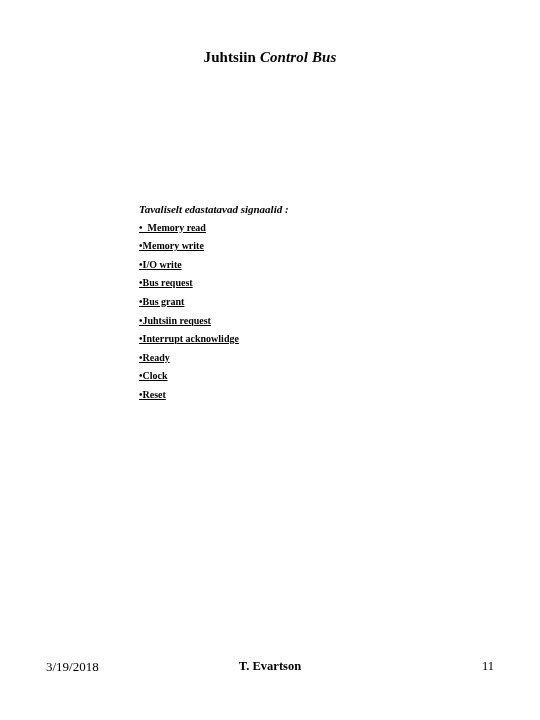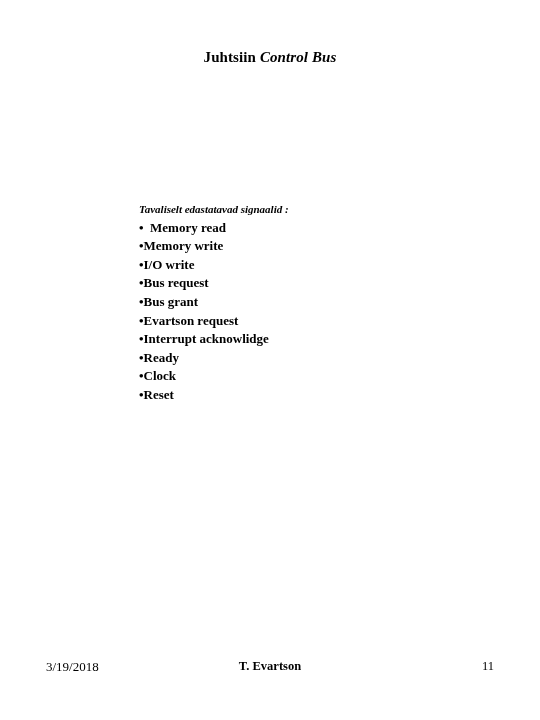--- a/index.html
+++ b/index.html
@@ -74,11 +74,12 @@
   .bullet-item {
     font-weight: bold;
     font-style: normal;
-    font-size: 13px;
+    font-size: 10px;
     line-height: 18.6px;
     white-space: pre;
     margin: 0;
     padding: 0;
+    text-decoration: underline;
   }
 
   

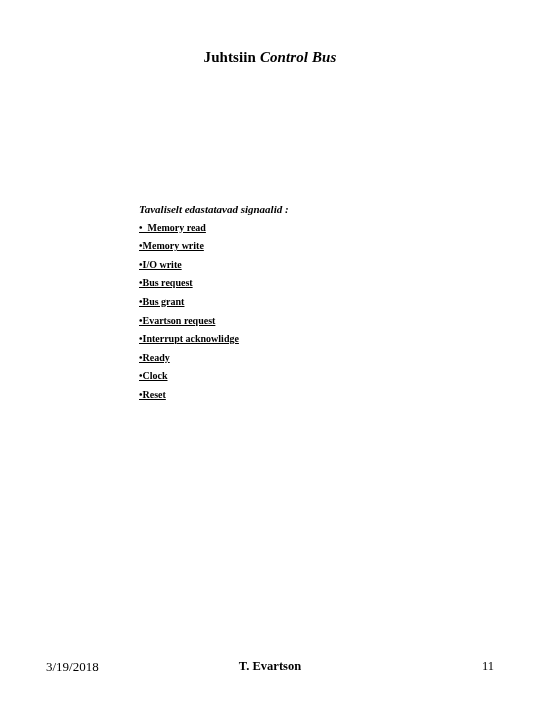--- a/index.html
+++ b/index.html
@@ -134,7 +134,7 @@
       <li class="bullet-item">•I/O write</li>
       <li class="bullet-item">•Bus request</li>
       <li class="bullet-item">•Bus grant</li>
-      <li class="bullet-item">•Evartson request</li>
+      <li class="bullet-item">•Juhtsiin request</li>
       <li class="bullet-item">•Interrupt acknowlidge</li>
       <li class="bullet-item">•Ready</li>
       <li class="bullet-item">•Clock</li>

